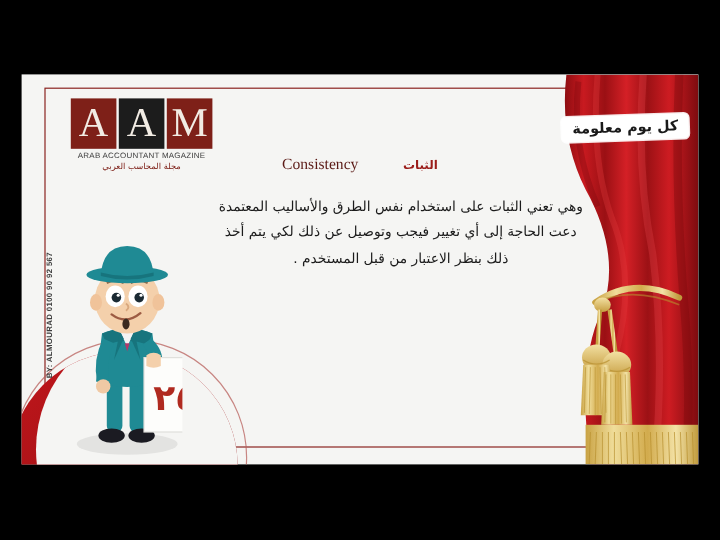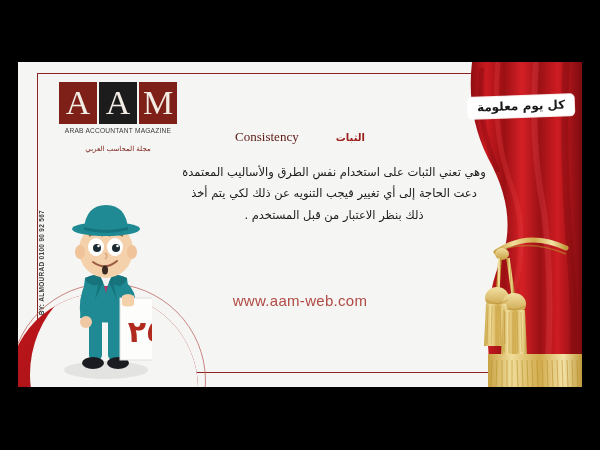--- a/index.html
+++ b/index.html
@@ -83,7 +83,7 @@
     white-space: nowrap;
   }
   #logo-ar {
-    margin-top: 11px;
+    margin-top: 1px;
     font-family: "DejaVu Sans", sans-serif;
     font-size: 7px;
     color: #7e2018;

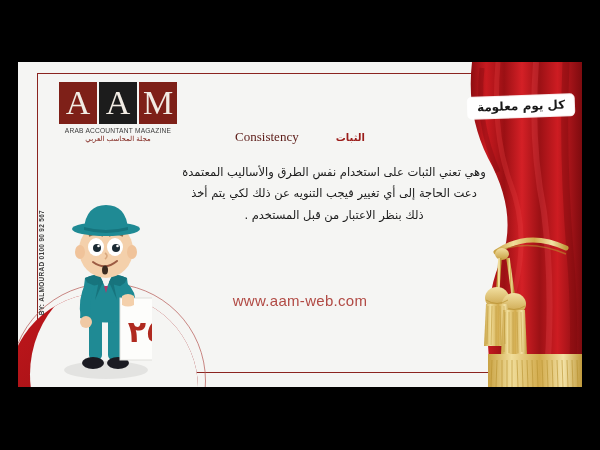--- a/index.html
+++ b/index.html
@@ -258,7 +258,7 @@
 
     <div id="body-text">
       <div class="line">وهي تعني الثبات على استخدام نفس الطرق والأساليب المعتمدة</div>
-      <div class="line">دعت الحاجة إلى أي تغيير فيجب التنويه عن ذلك لكي يتم أخذ</div>
+      <div class="line">دعت الحاجة إلى أي تغيير فيجب وتوصيل عن ذلك لكي يتم أخذ</div>
       <div class="line">ذلك بنظر الاعتبار من قبل المستخدم .</div>
     </div>
 

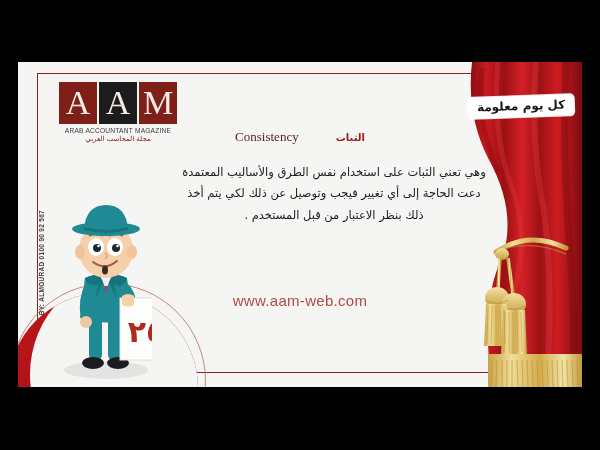--- a/index.html
+++ b/index.html
@@ -262,7 +262,6 @@
       <div class="line">ذلك بنظر الاعتبار من قبل المستخدم .</div>
     </div>
 
-    <div id="url">www.aam-web.com</div>
 
     <div id="credit">BY: ALMOURAD  0100 90 92 567</div>
 

